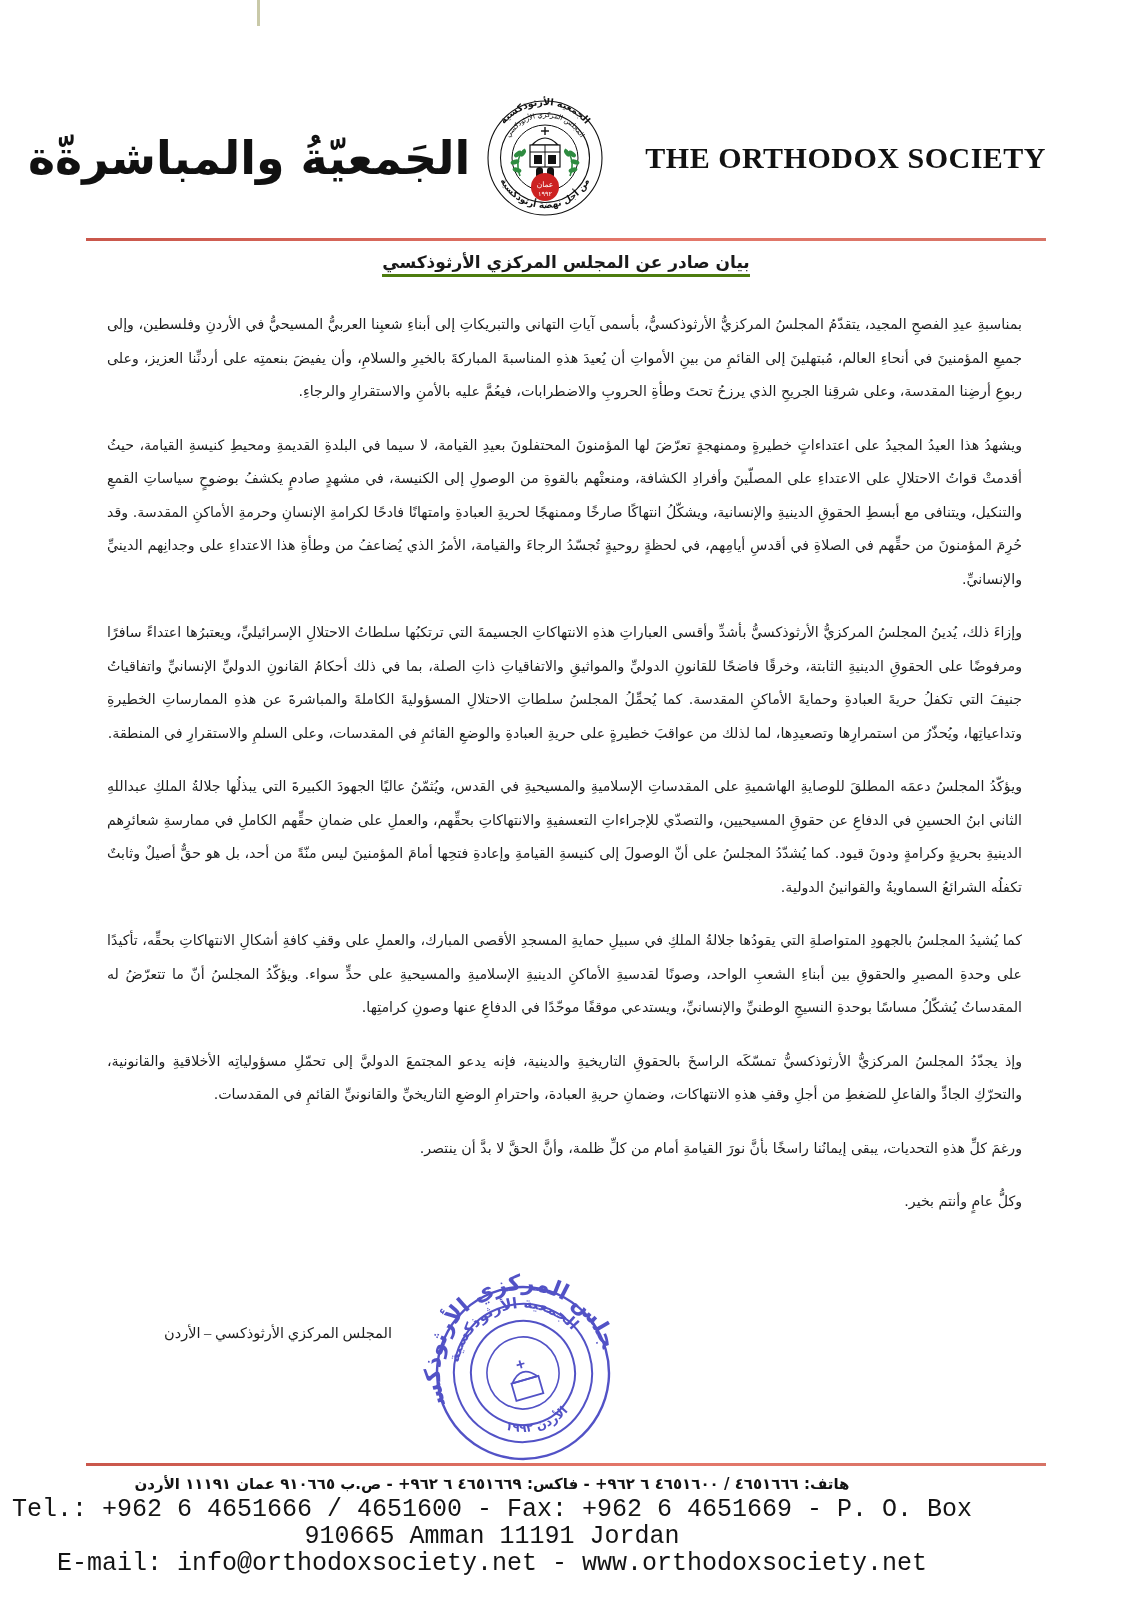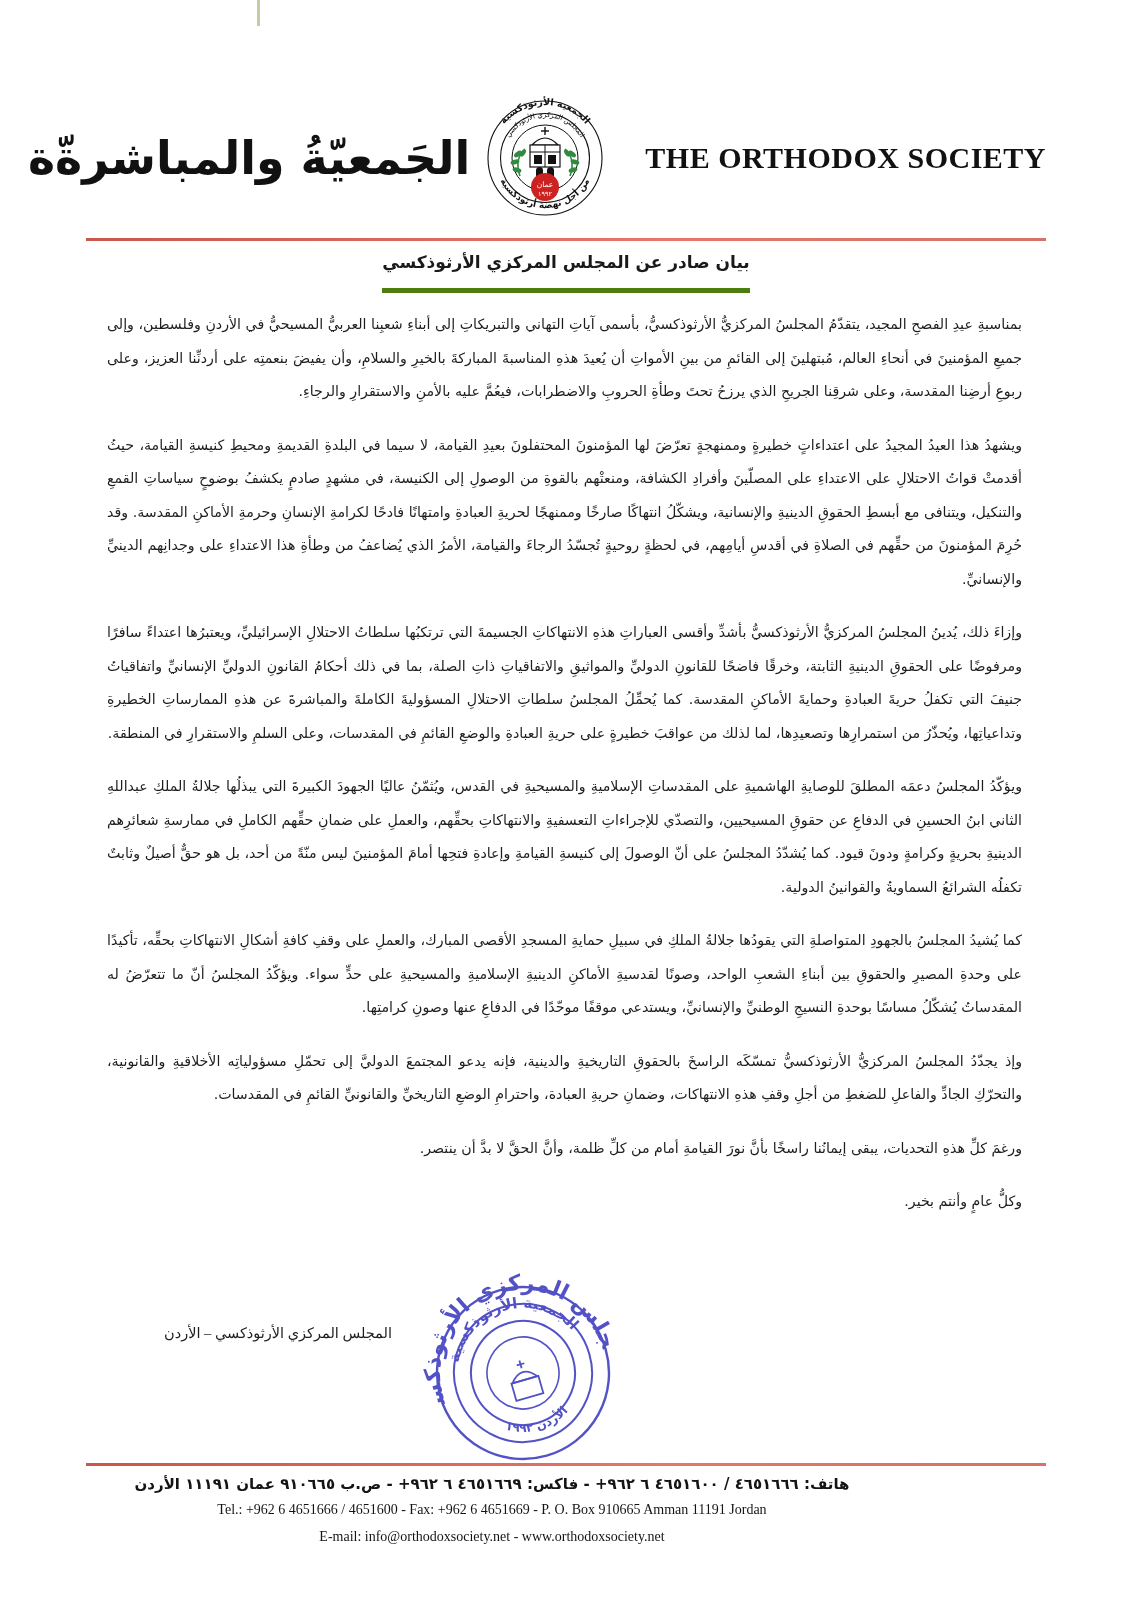--- a/index.html
+++ b/index.html
@@ -102,8 +102,8 @@
     color: #1a1a1a;
   }
   .doc-title span {
-    border-bottom: 5px solid #4d7c0f;
-    padding-bottom: 16px;
+    border-bottom: 3px solid #4d7c0f;
+    padding-bottom: 2px;
   }
 
   

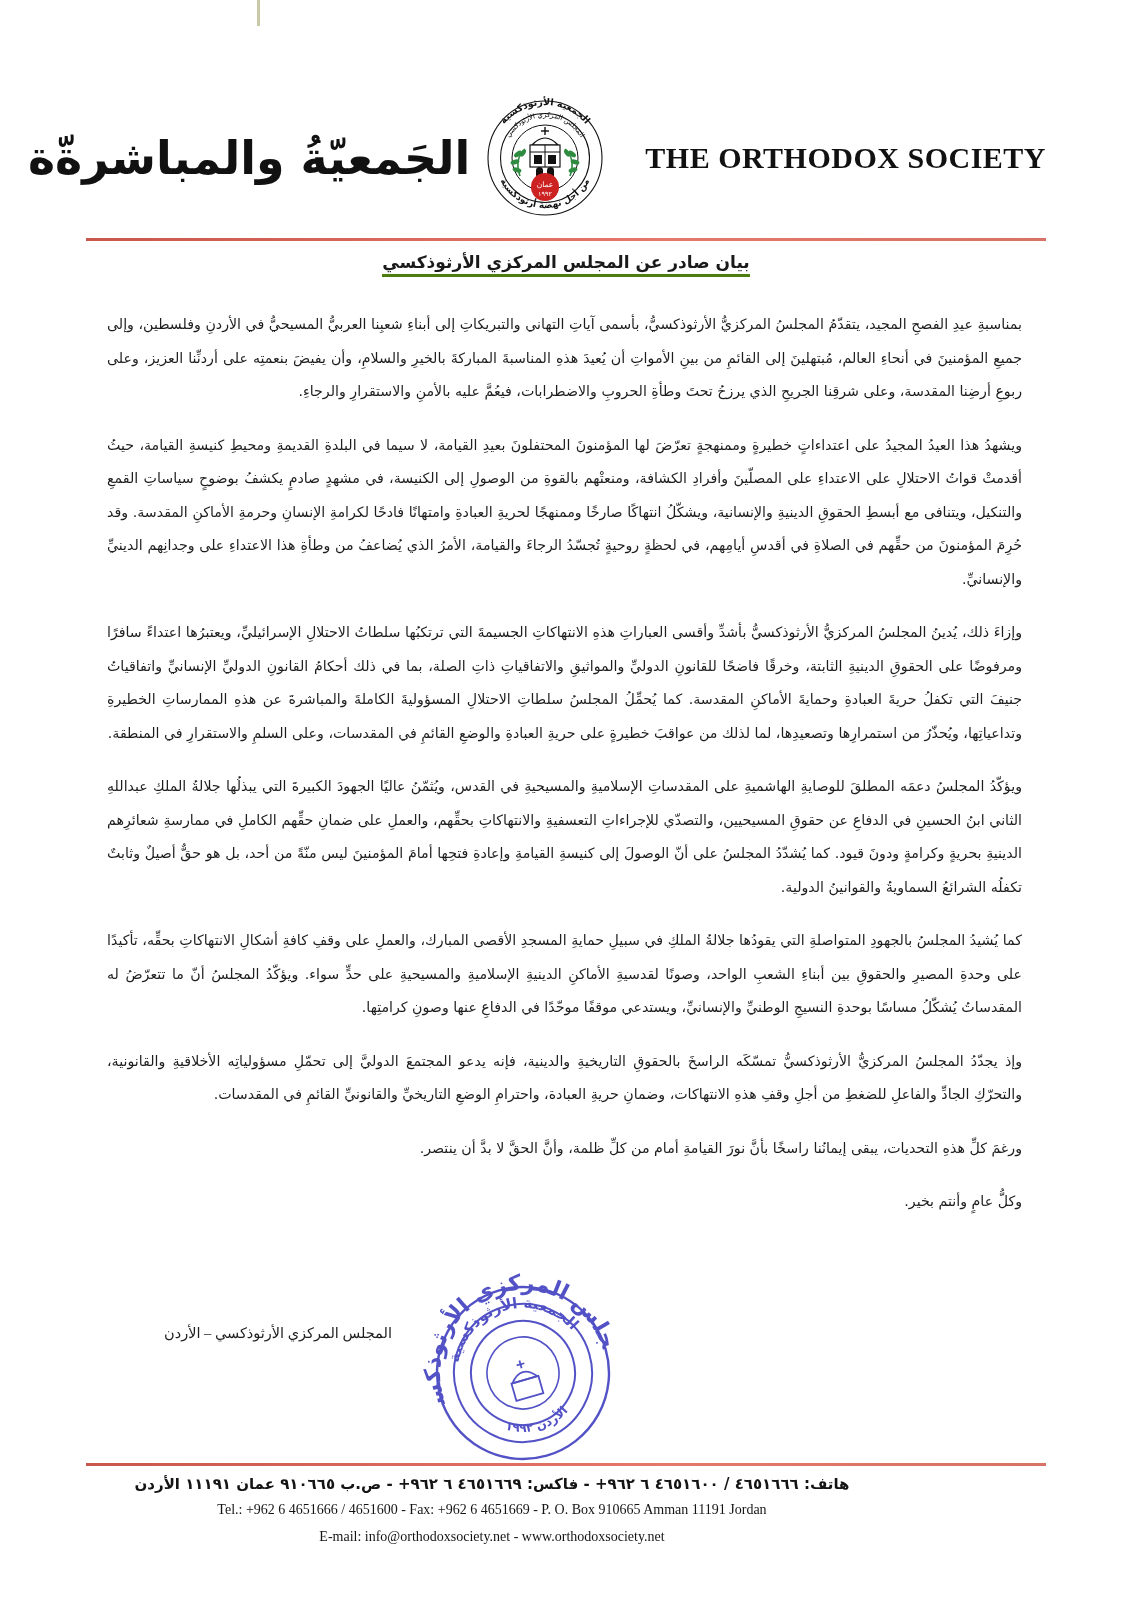--- a/index.html
+++ b/index.html
@@ -180,8 +180,8 @@
   }
   .f-en {
     direction: ltr;
-    font-family: Liberation Serif, serif;
-    font-size: 14px;
+    font-family: Liberation Mono, monospace;
+    font-size: 25px;
     line-height: 27px;
   }
 </style>

